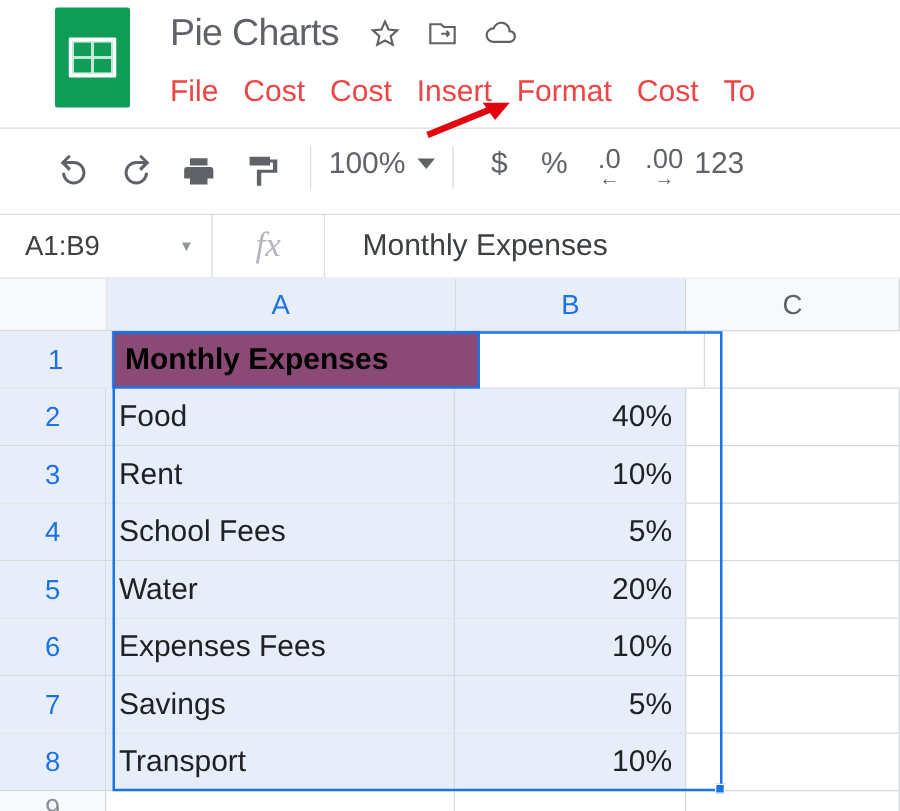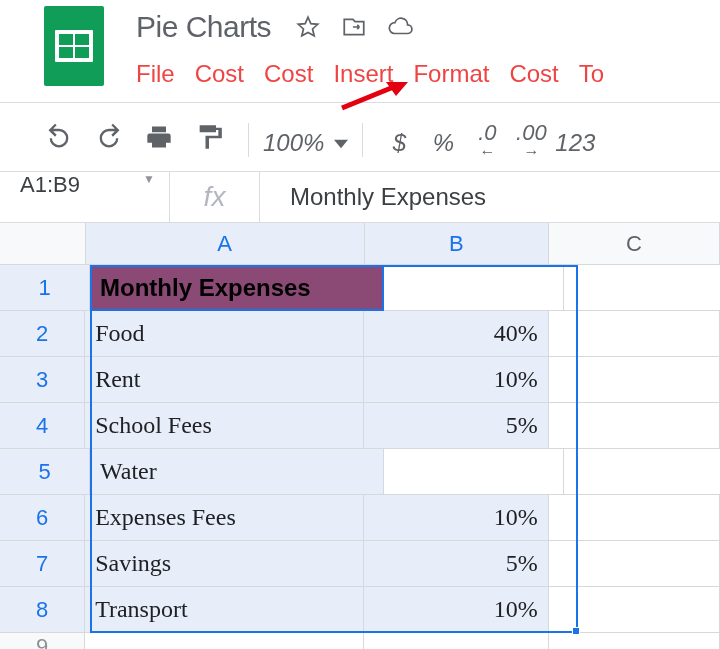--- a/index.html
+++ b/index.html
@@ -35,8 +35,8 @@
 
   
   .toolbar {
-    display: flex; align-items: flex-end; gap: 0; padding: 14px 0 14px 34px;
-    font-size: 24px; color: #5f6368; font-style: italic;
+    display: flex; align-items: flex-start; gap: 0; padding: 14px 0 14px 34px;
+    font-size: 24px; color: #5f6368;
   }
   .tool { width: 50px; height: 40px; display: flex; align-items: center; justify-content: center; cursor: pointer; }
   .tool svg { width: 28px; height: 28px; fill: #5f6368; }

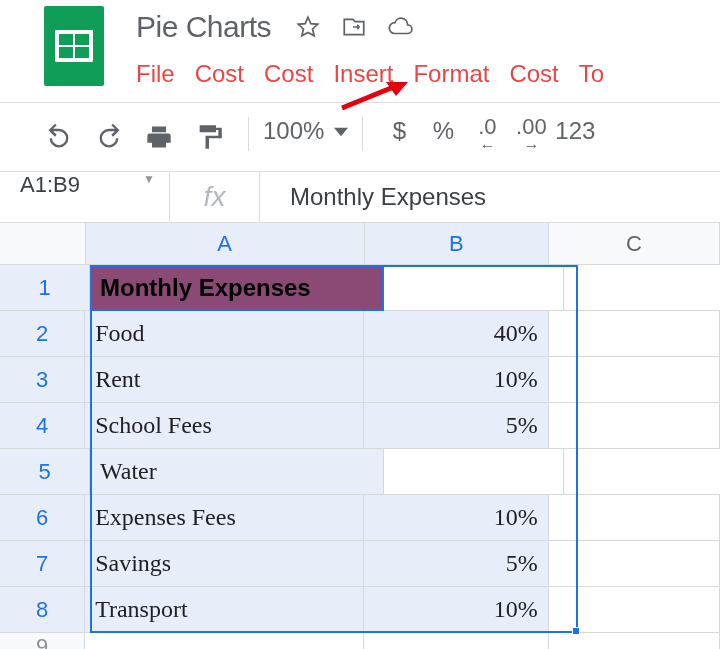--- a/index.html
+++ b/index.html
@@ -50,7 +50,7 @@
   
   .formula-bar { display: flex; align-items: center; height: 52px; border-top: 1px solid #dadce0; border-bottom: 1px solid #dadce0; }
   .name-box {
-    width: 170px; padding: 0 0 0 20px; display: flex; gap: 10px;
+    width: 170px; padding: 0 0 0 20px; display: flex; align-items: center; gap: 10px;
     border-right: 1px solid #dadce0; height: 100%; font-size: 22px; color: #3c4043;
   }
   .name-box .caret { margin-left: auto; margin-right: 14px; color: #90969c; font-size: 12px; }

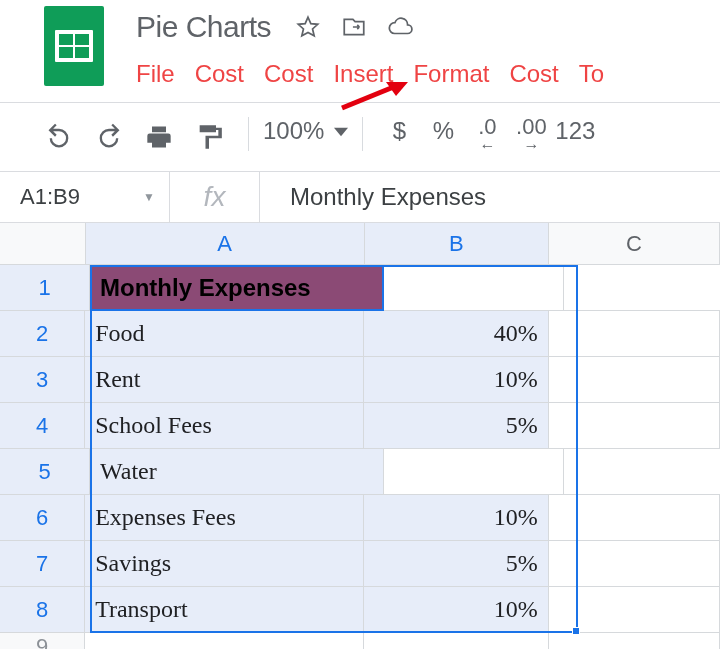--- a/index.html
+++ b/index.html
@@ -54,7 +54,7 @@
     border-right: 1px solid #dadce0; height: 100%; font-size: 22px; color: #3c4043;
   }
   .name-box .caret { margin-left: auto; margin-right: 14px; color: #90969c; font-size: 12px; }
-  .fx-label { width: 90px; text-align: center; font-style: italic; font-family: Liberation Sans, sans-serif; font-size: 28px; color: #b3b7bd; border-right: 1px solid #dadce0; height: 100%; display:flex; align-items:center; justify-content:center;}
+  .fx-label { width: 90px; text-align: center; font-style: italic; font-family: Liberation Serif, serif; font-size: 28px; color: #b3b7bd; border-right: 1px solid #dadce0; height: 100%; display:flex; align-items:center; justify-content:center;}
   .formula-input { flex: 1; padding: 0 30px; font-size: 24px; color: #3c4043; border: none; outline: none; height: 100%; }
 
   

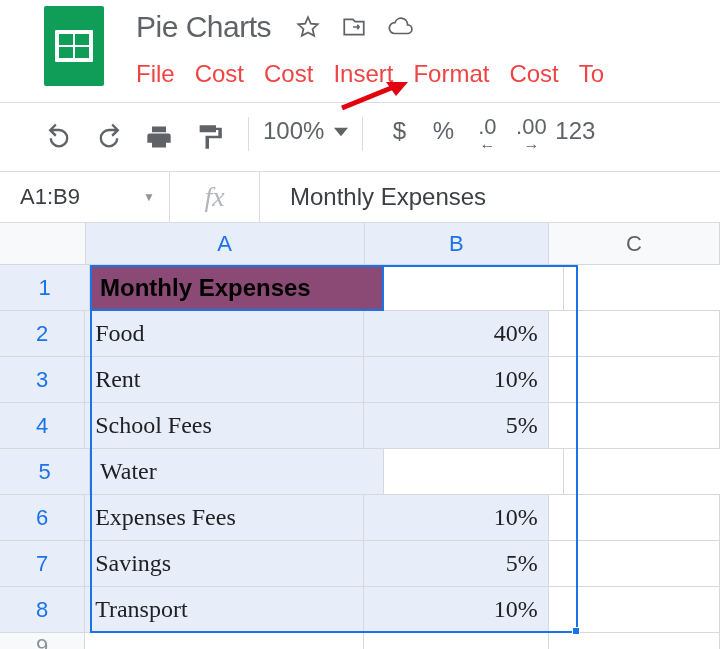--- a/index.html
+++ b/index.html
@@ -80,7 +80,7 @@
     padding: 0 10px; font-size: 24px; color: #202124;
   }
   .cellA { width: 294px; } .cellB { width: 194px; justify-content: flex-end;} .cellC { width: 180px; }
-  .sel-cell { background: #e7edf9; font-family: Liberation Serif, serif; }
+  .sel-cell { background: #e7edf9; }
   .hdr-cell { background: #8b4a75; color: #000; font-weight: 700; justify-content:flex-start;}
   .hdr-cell.b { justify-content:flex-start; }
 

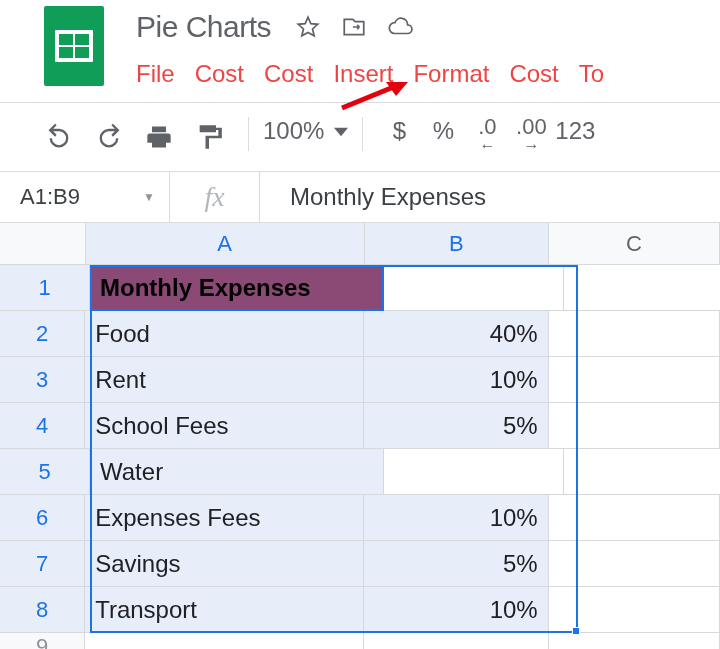--- a/index.html
+++ b/index.html
@@ -240,6 +240,7 @@
   <div class="row">
     <div class="row-h sel">5</div>
     <div class="cell cellA sel-cell">Water</div>
+    <div class="cell cellB sel-cell">20%</div>
     <div class="cell cellC"></div>
   </div>
   <div class="row">

